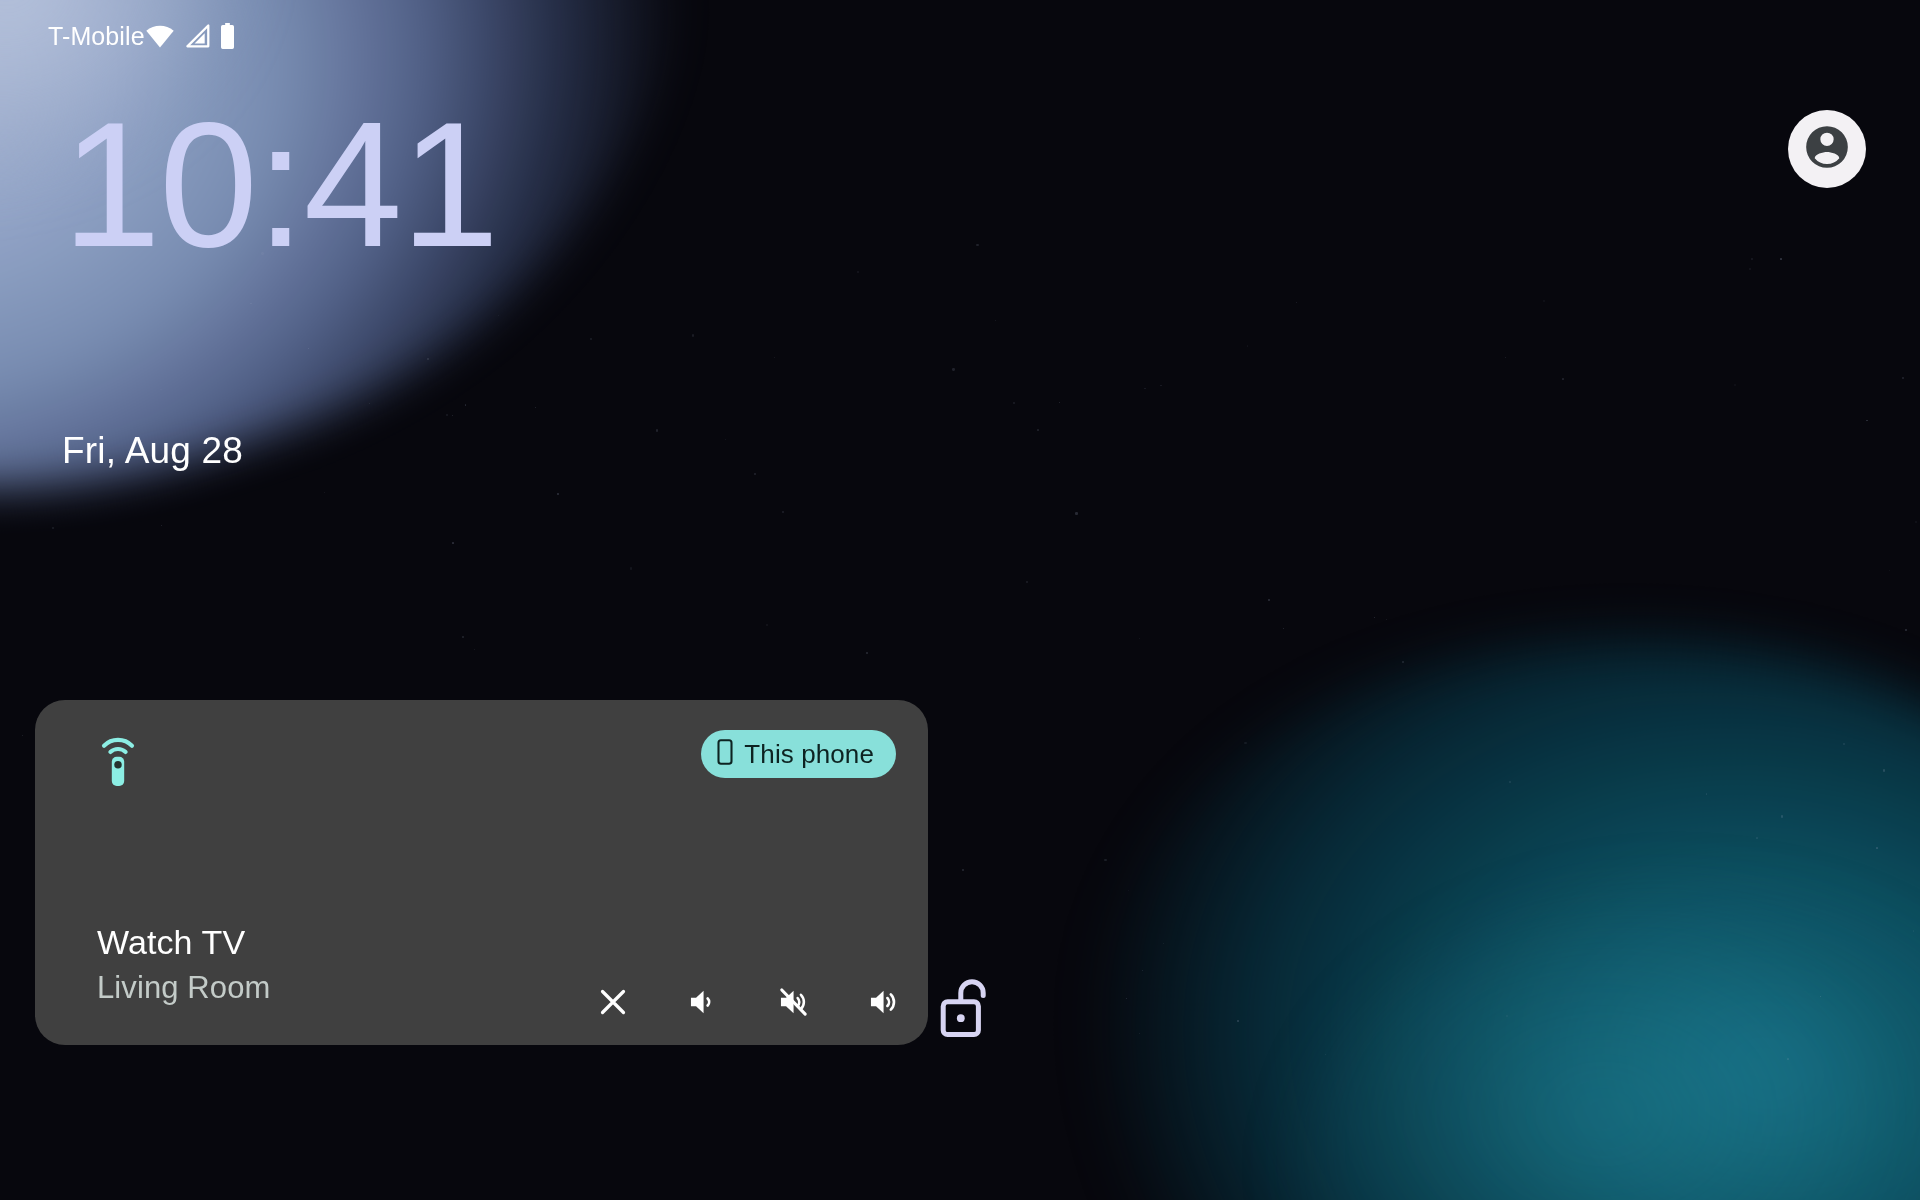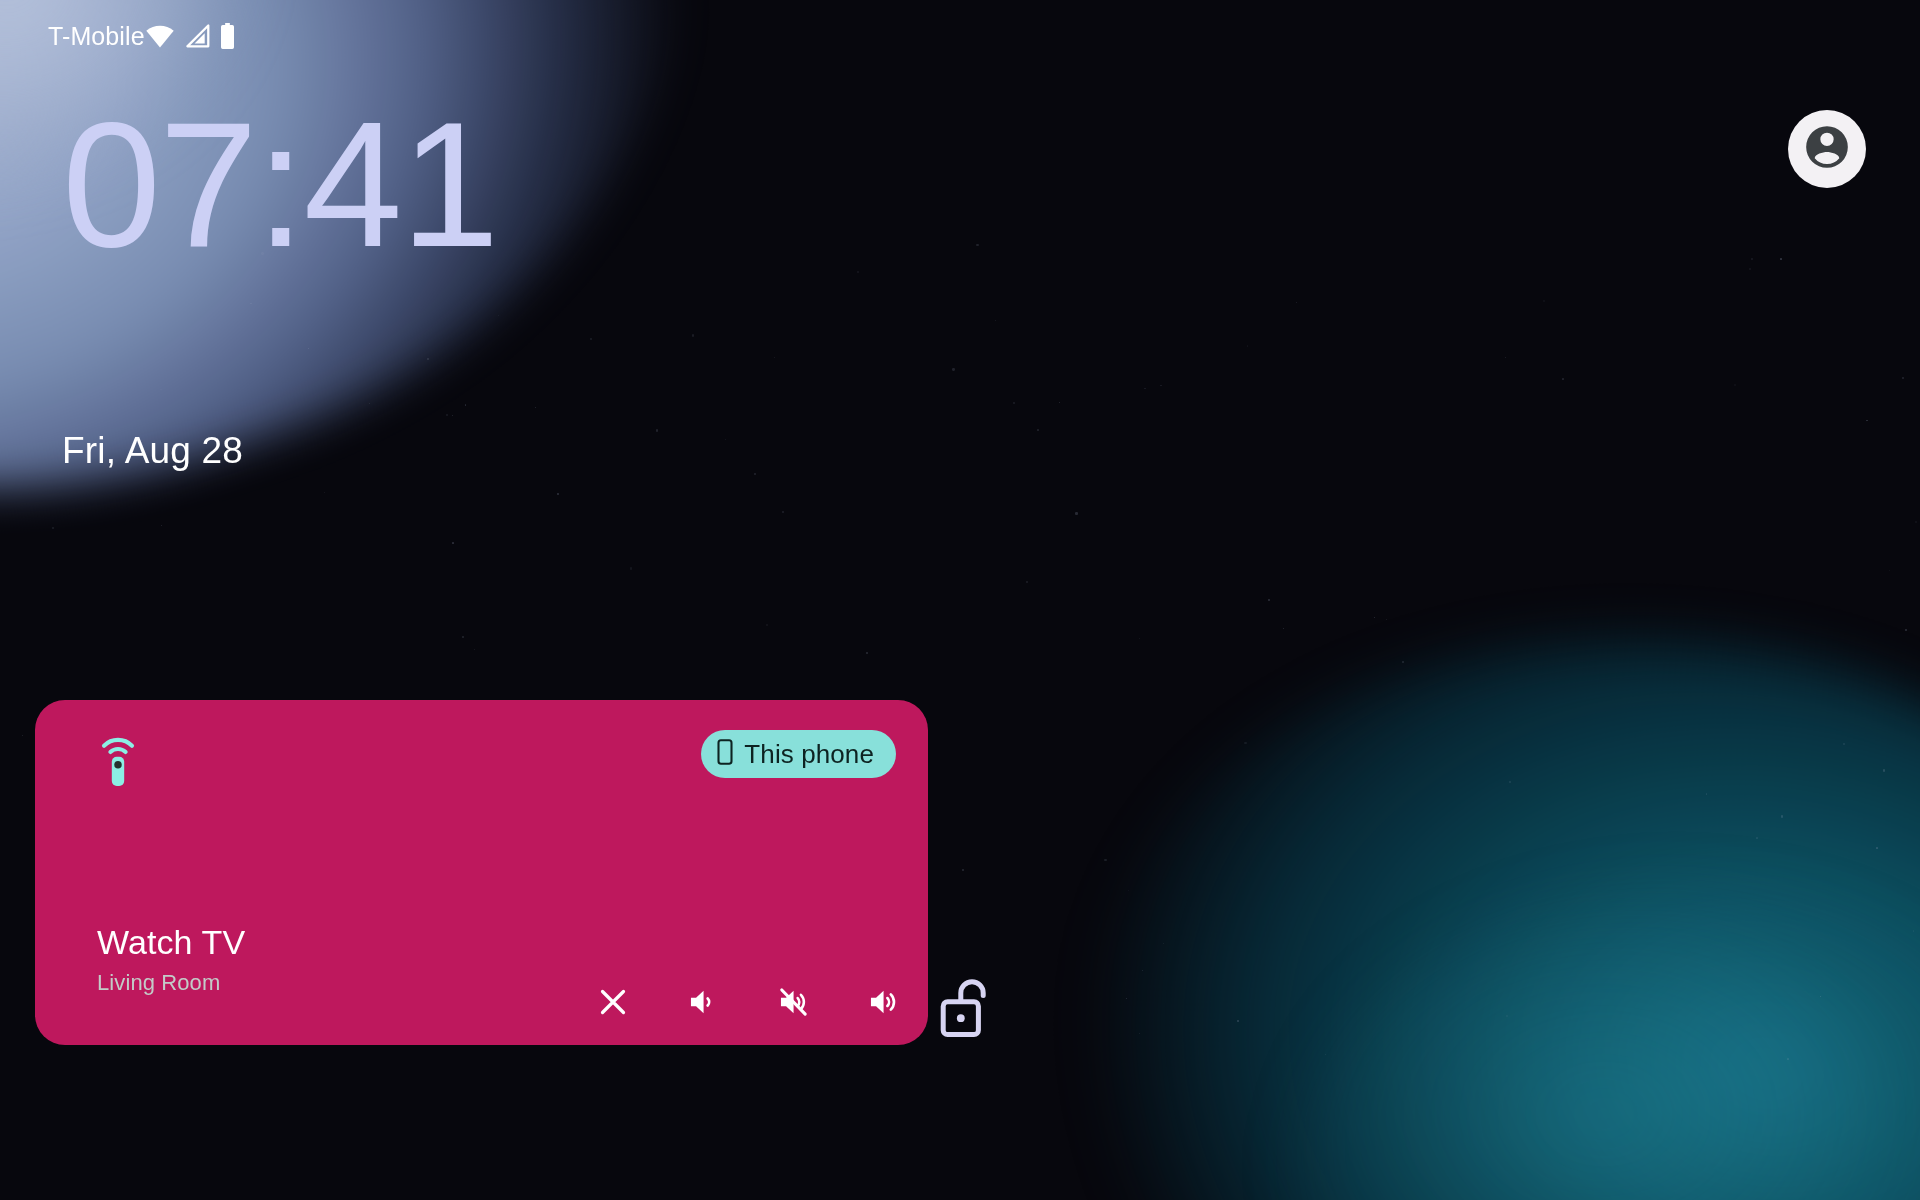--- a/index.html
+++ b/index.html
@@ -320,7 +320,7 @@
     </span>
   </div>
 
-  <div class="clock">07:41</div>
+  <div class="clock">10:41</div>
   <div class="date">Fri, Aug 28</div>
 
   <div class="notif">

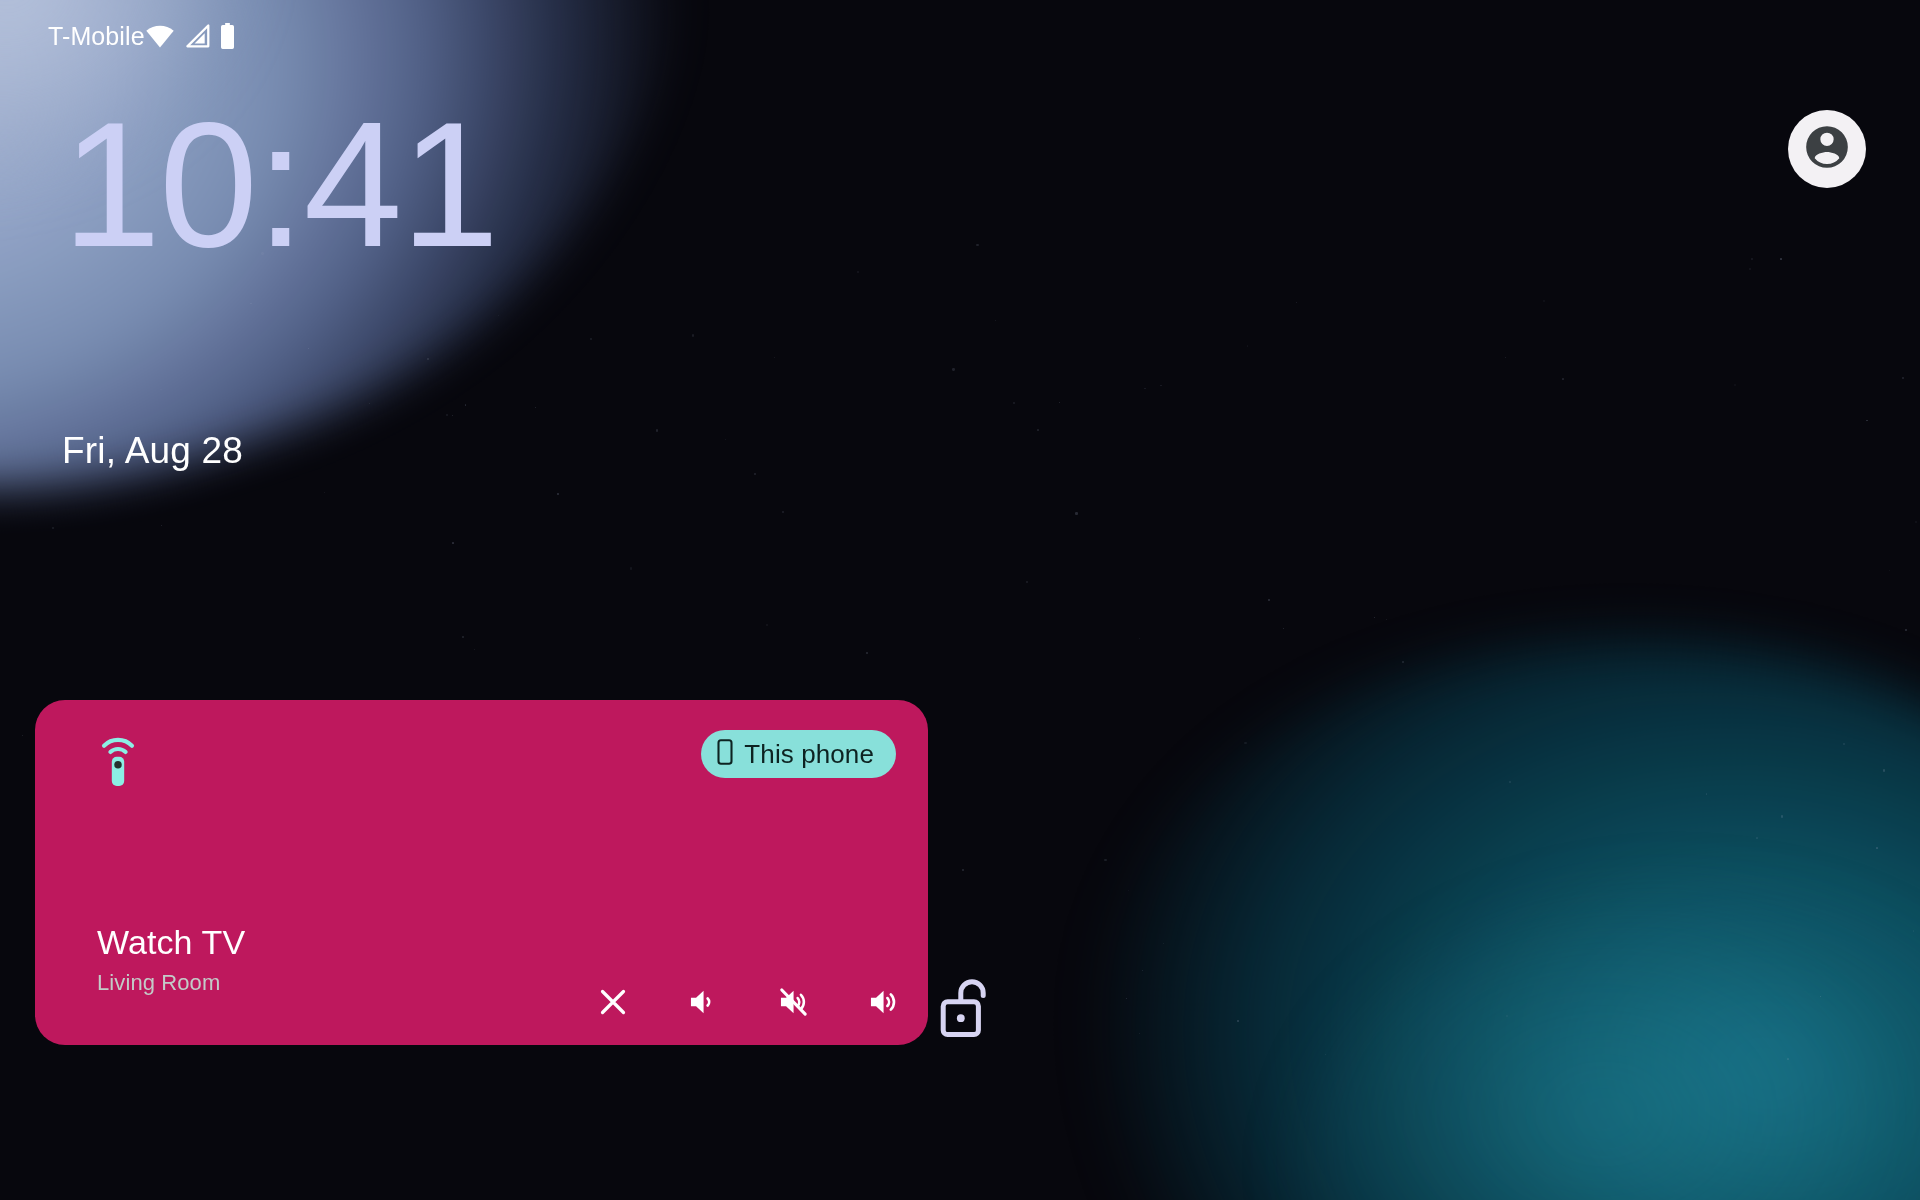--- a/index.html
+++ b/index.html
@@ -123,7 +123,7 @@
     position:absolute;
     left:35px; top:700px;
     width:893px; height:345px;
-    background:#be185d;
+    background:#404040;
     border-radius:30px;
     z-index:7;
   }

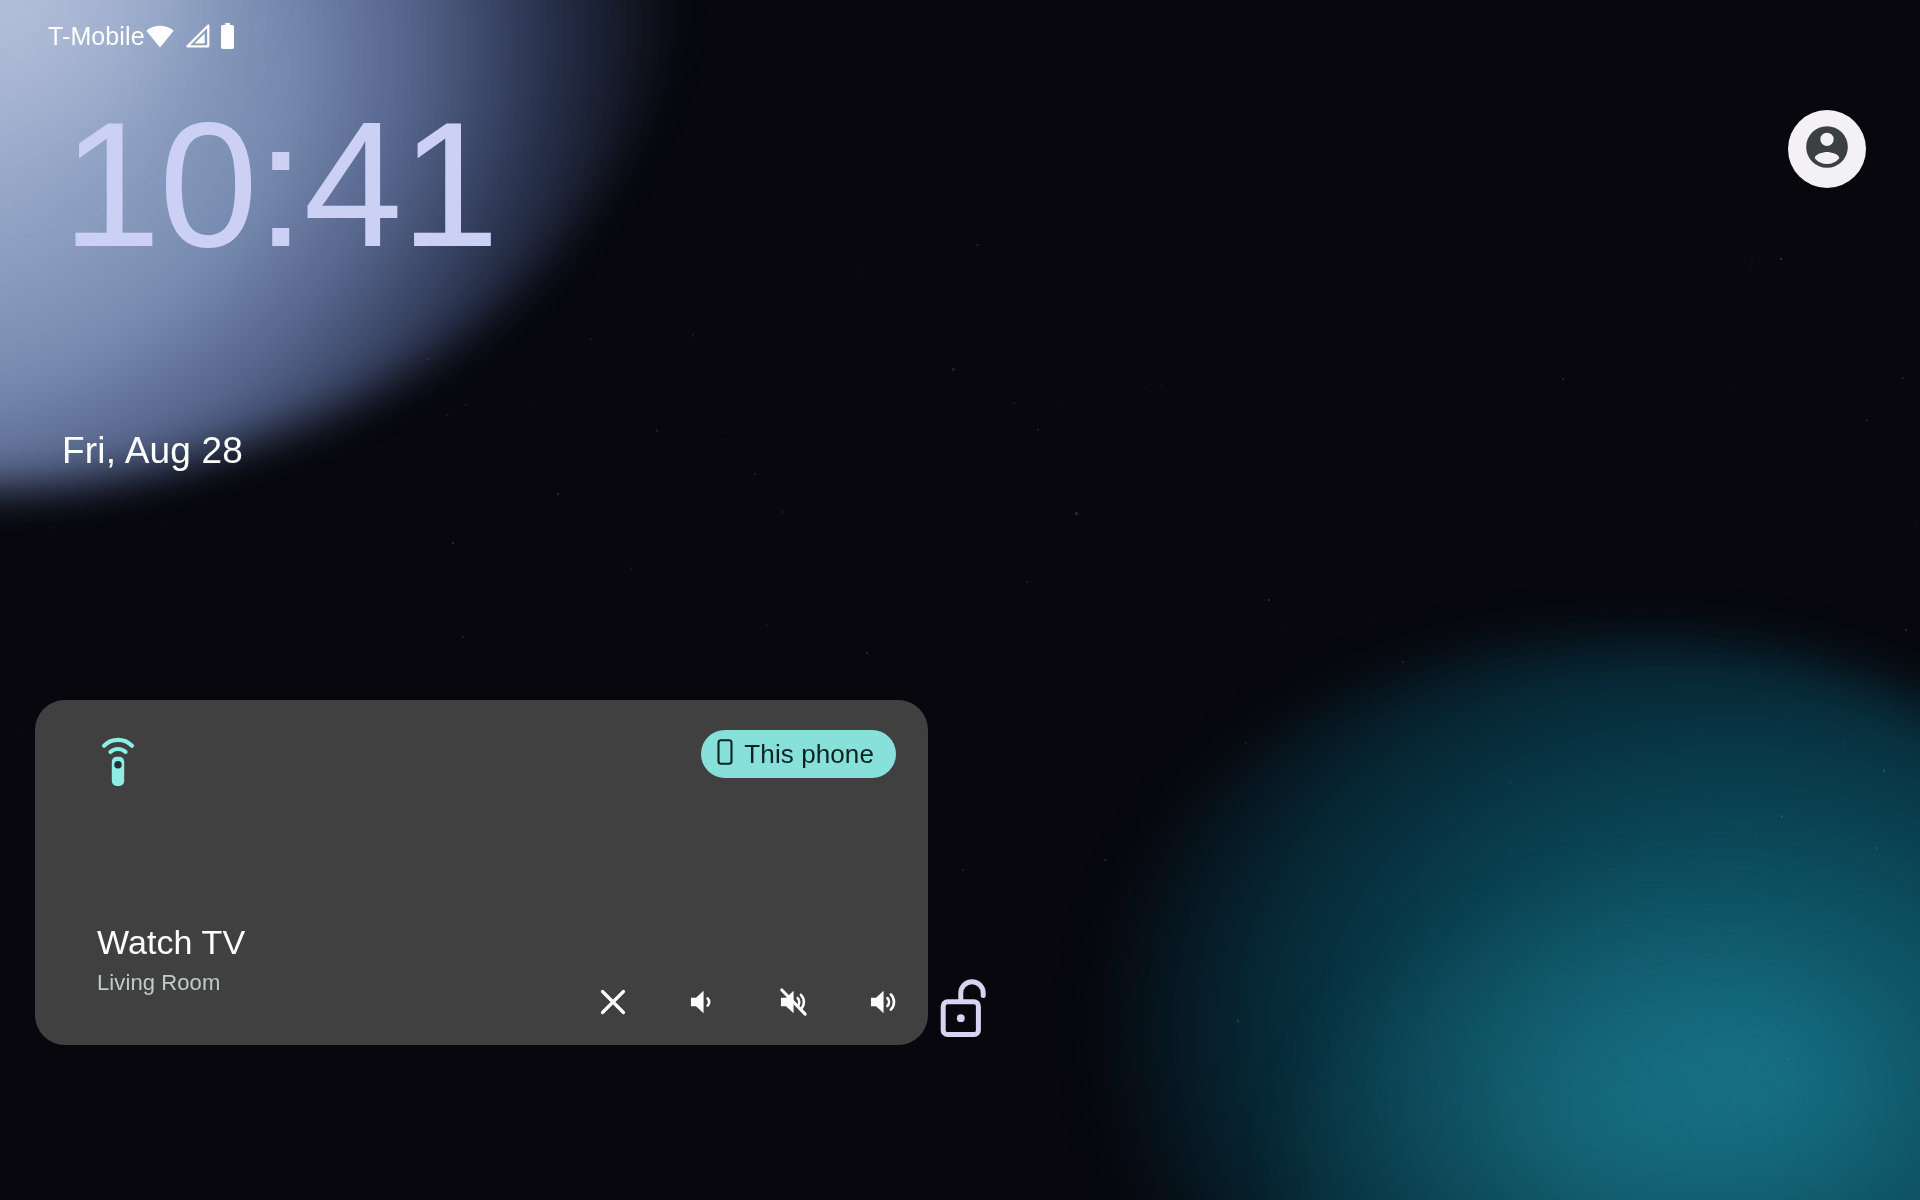--- a/index.html
+++ b/index.html
@@ -157,7 +157,7 @@
   .notif-sub {
     position:absolute;
     left:62px; top:270px;
-    font-size:22px;
+    font-size:31px;
     color:#c3cbc8;
     font-weight:400;
     letter-spacing:.1px;

